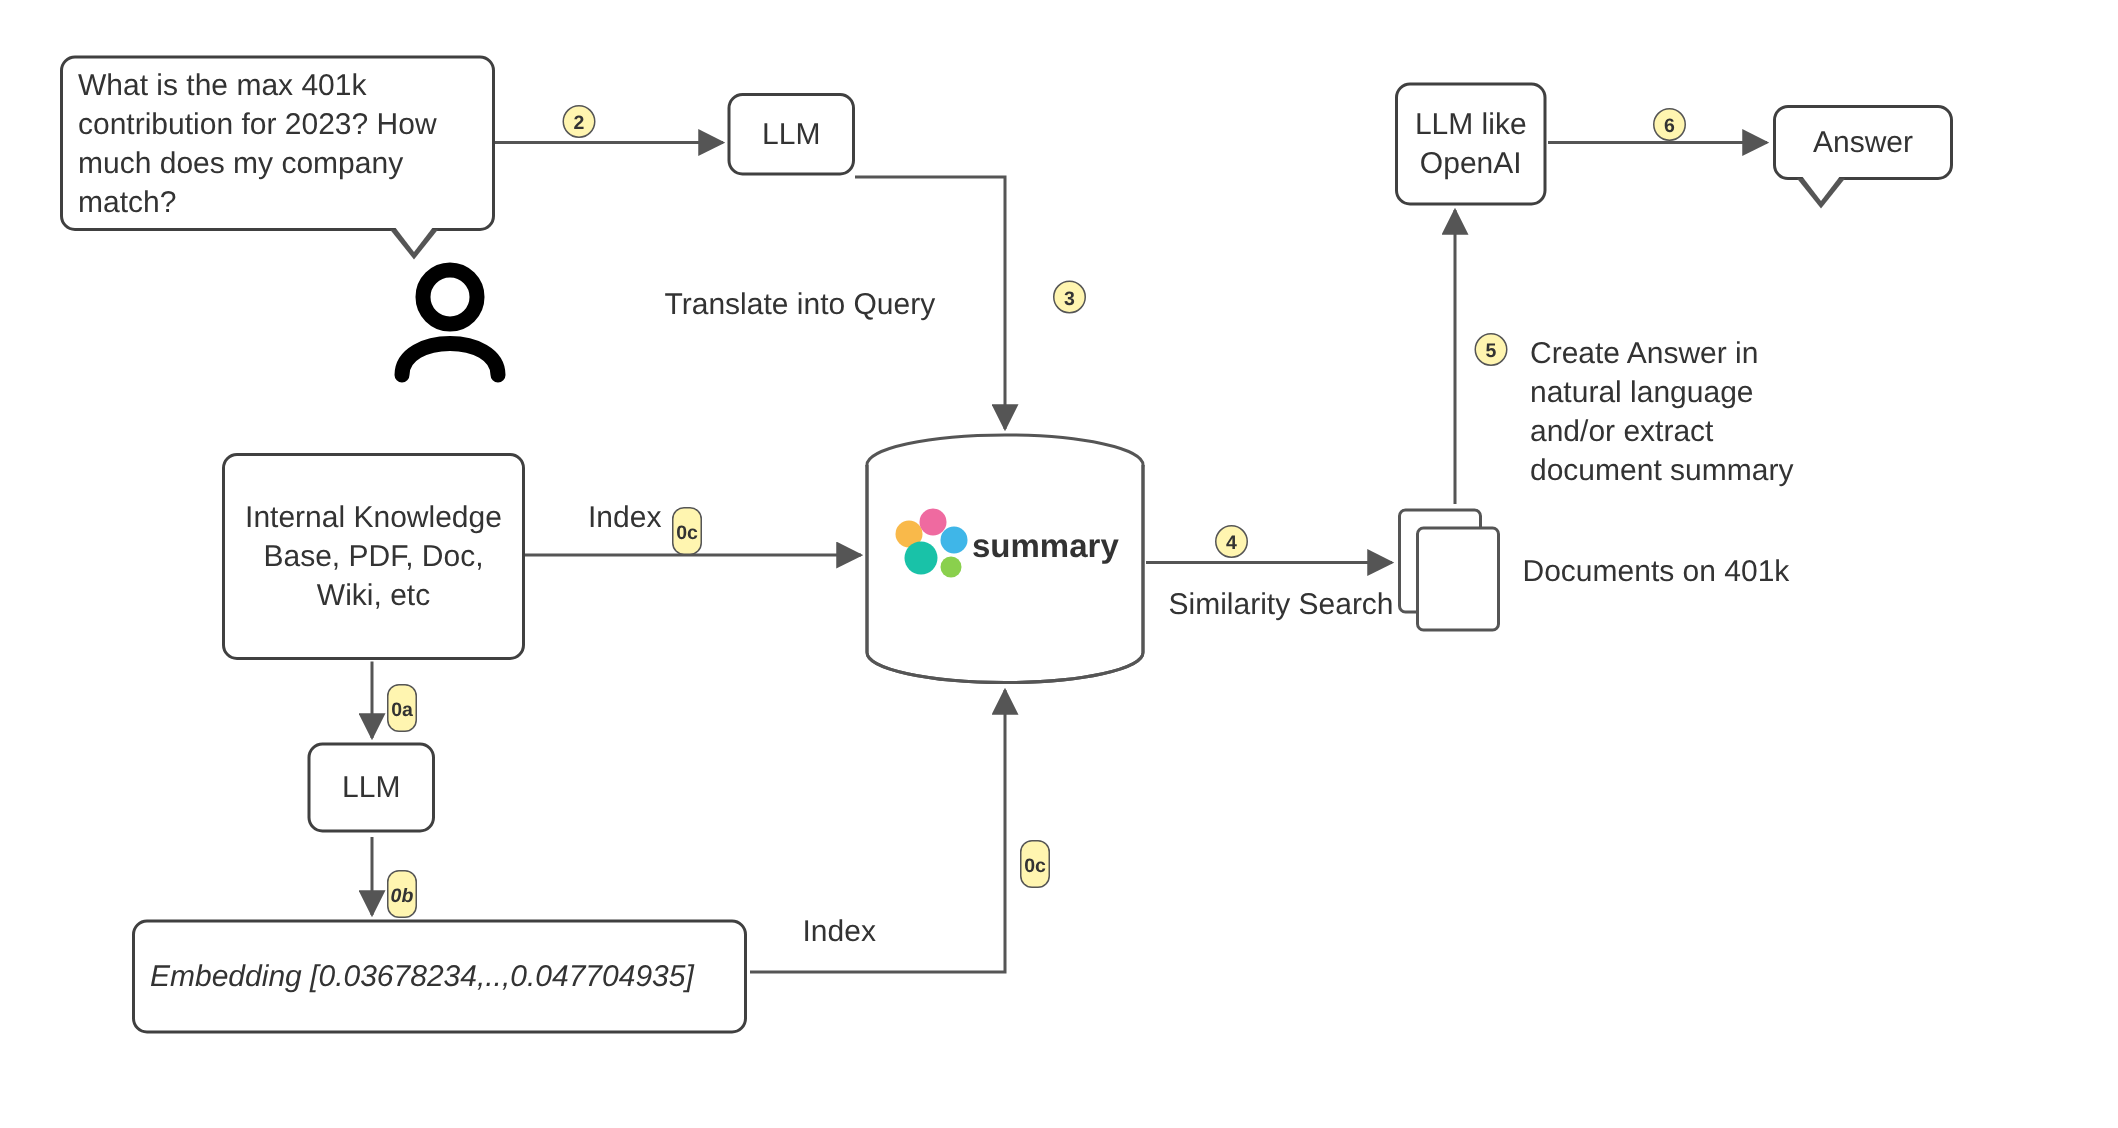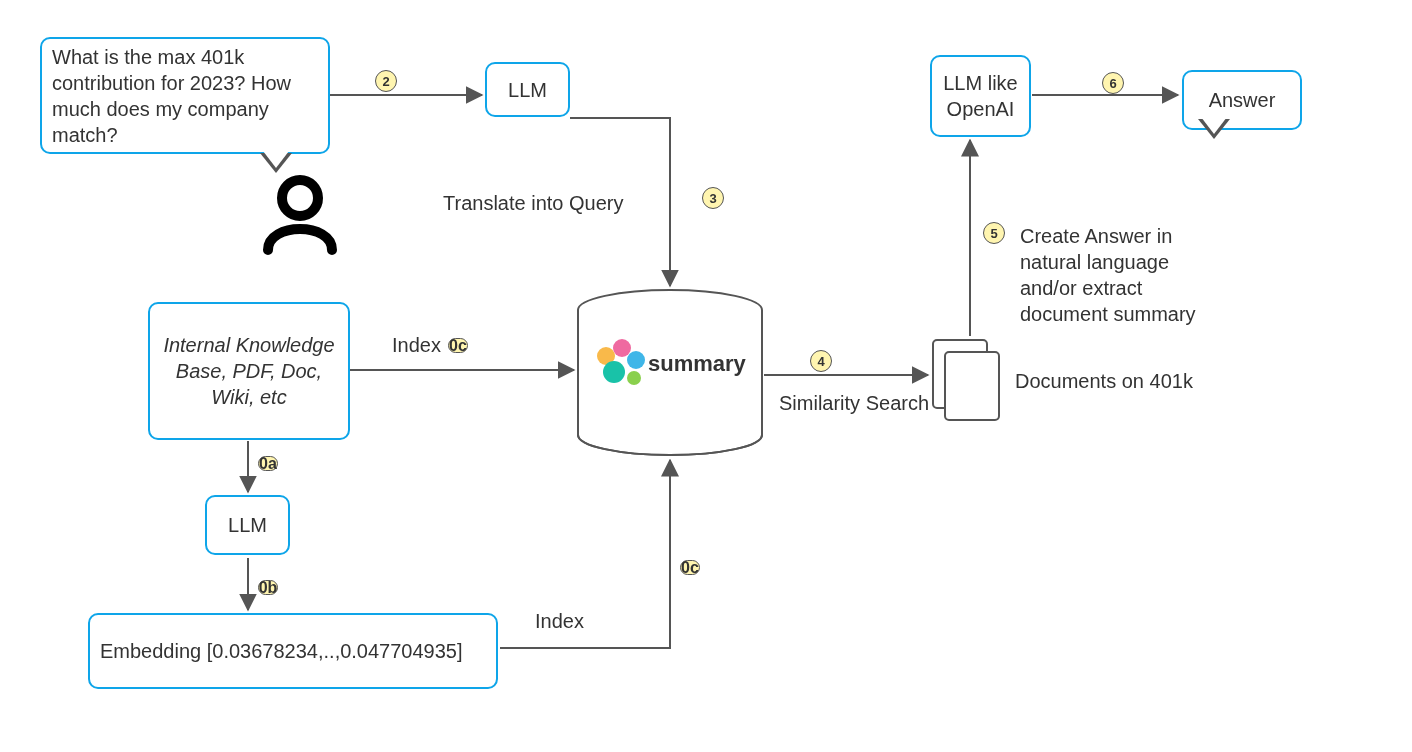--- a/index.html
+++ b/index.html
@@ -19,7 +19,7 @@
   }
   .box {
     position: absolute;
-    border: 2px solid #0ea5e9;
+    border: 2px solid #404040;
     border-radius: 10px;
     background: #fff;
     box-sizing: border-box;

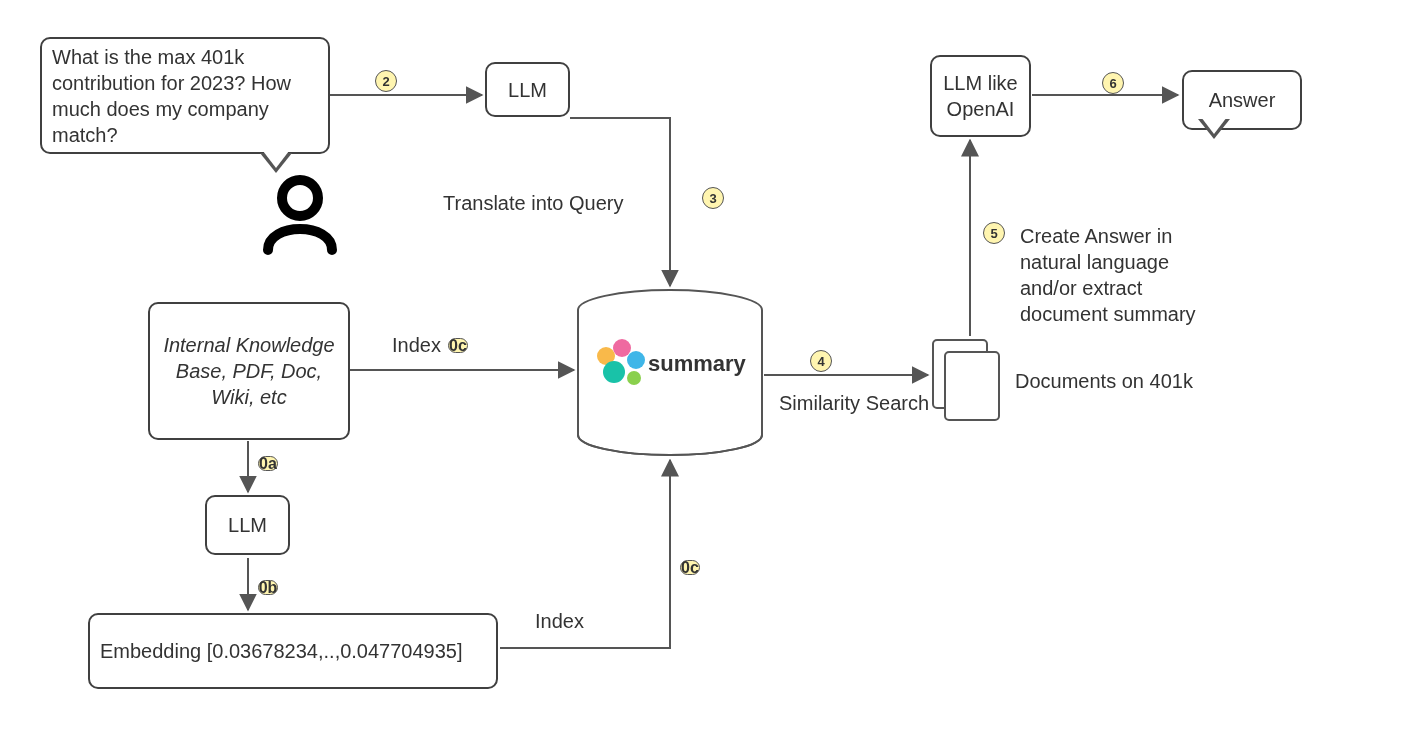--- a/index.html
+++ b/index.html
@@ -191,7 +191,7 @@
 
   <div class="label" style="left:1020px; top:175px; width:210px;margin-top:48px;">Create Answer in natural language and/or extract document summary</div>
 
-  <div class="box" style="left:1182px; top:70px; width:120px; height:60px;">
+  <div class="box" style="left:1182px; top:70px; width:120px; height:50px;">
     <span>Answer</span>
   </div>
   <div class="bubble-tail-r" style="left:1198px; top:119px;"></div>

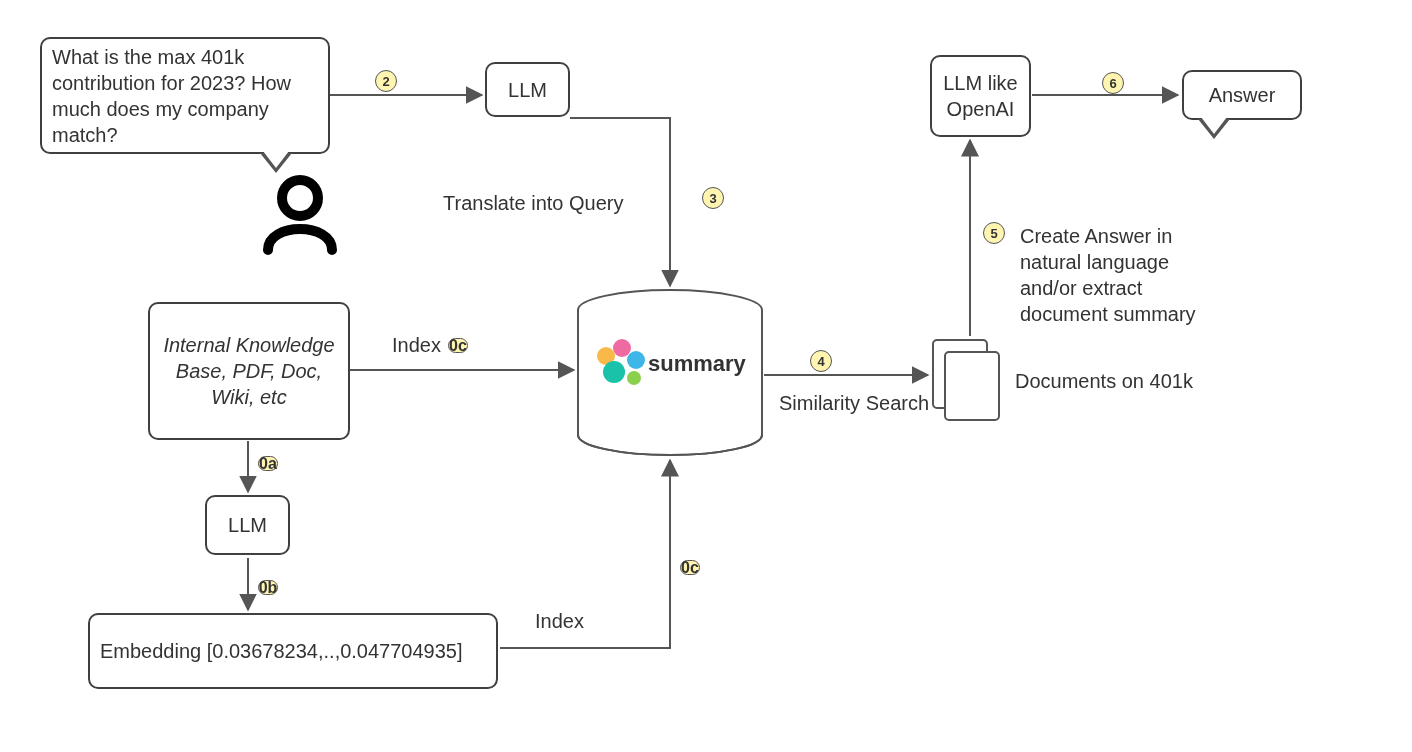--- a/index.html
+++ b/index.html
@@ -163,7 +163,7 @@
 
   <div class="label" style="left:443px; top:190px;">Translate into Query</div>
 
-  <div class="box" style="left:148px; top:302px; width:202px; height:138px;font-style:italic;">
+  <div class="box" style="left:148px; top:302px; width:202px; height:138px;">
     <span>Internal Knowledge Base, PDF, Doc, Wiki, etc</span>
   </div>
 

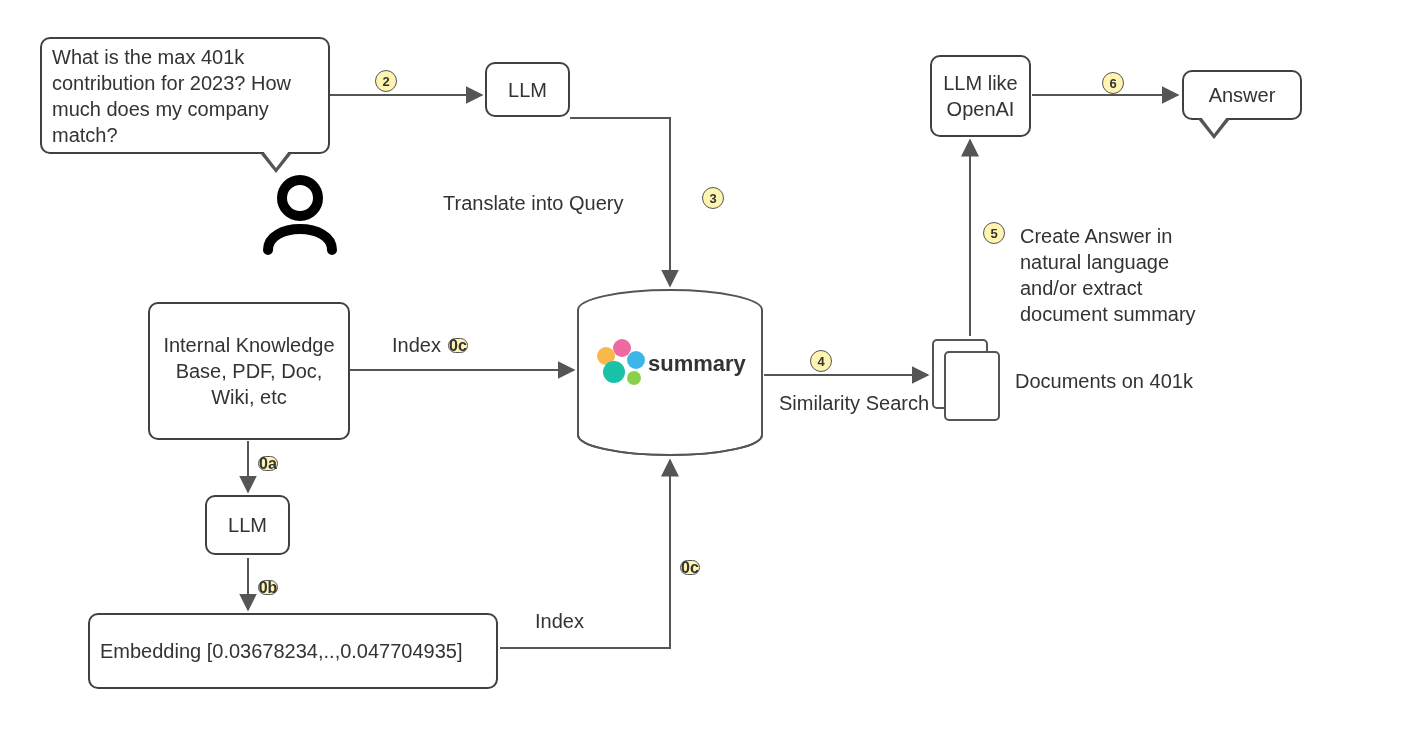--- a/index.html
+++ b/index.html
@@ -51,7 +51,7 @@
     box-sizing: border-box;
   }
   .badge.small {
-    width: 20px; height: 15px; border-radius: 8px; font-size: 16px;
+    width: 20px; height: 32px; border-radius: 8px; font-size: 13px;
   }
 
   

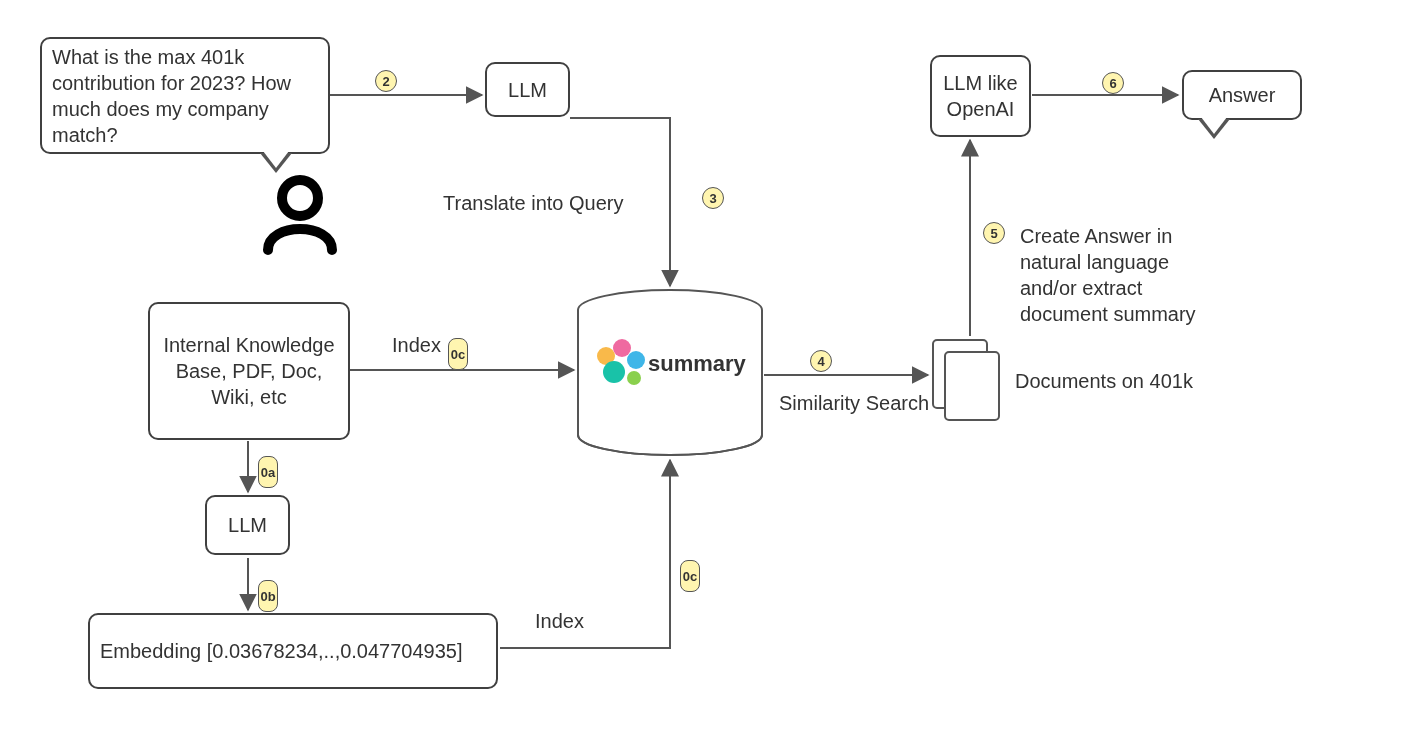--- a/index.html
+++ b/index.html
@@ -202,7 +202,7 @@
   <div class="badge" style="left:983px; top:222px;">5</div>
   <div class="badge" style="left:1102px; top:72px;">6</div>
   <div class="badge small" style="left:258px; top:456px;">0a</div>
-  <div class="badge small" style="left:258px; top:580px;">0b</div>
+  <div class="badge small" style="left:258px; top:580px;font-style:italic;">0b</div>
   <div class="badge small" style="left:448px; top:338px;">0c</div>
   <div class="badge small" style="left:680px; top:560px;">0c</div>
 

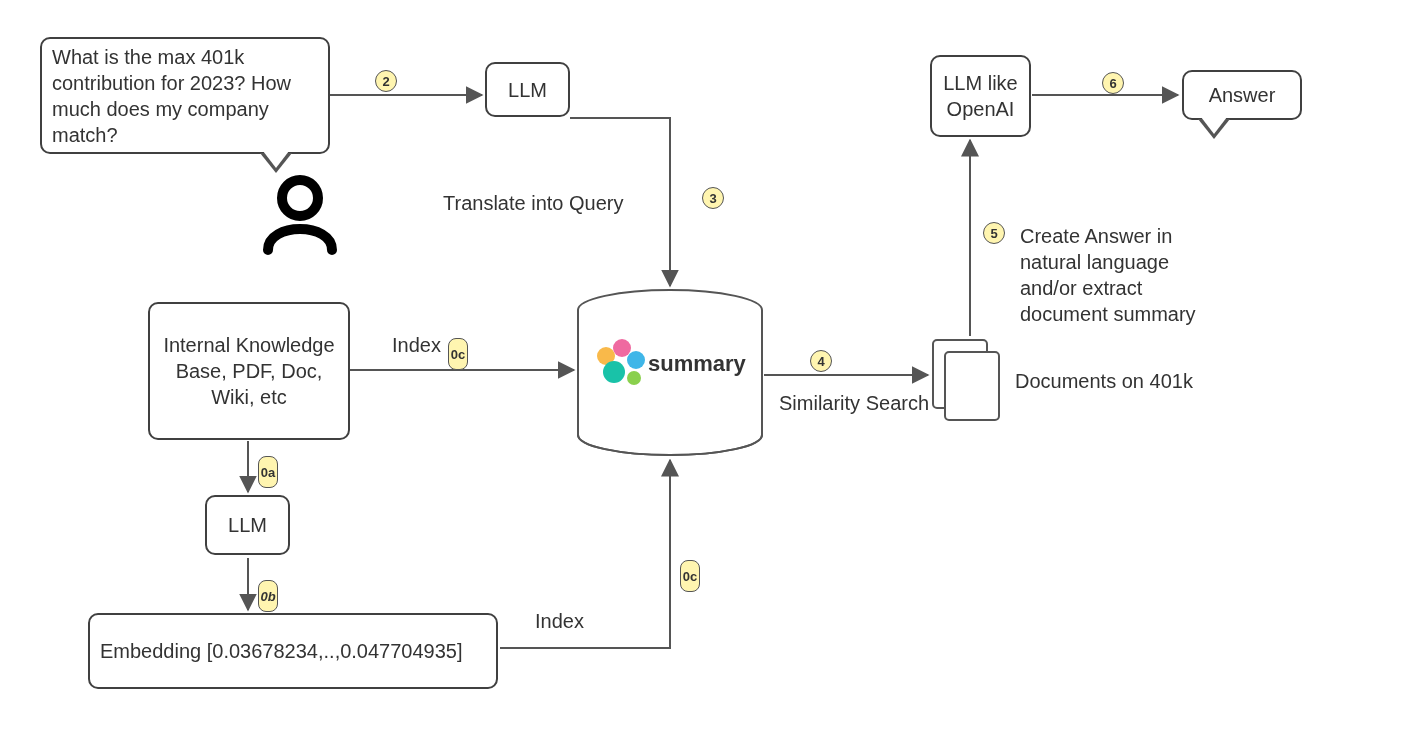--- a/index.html
+++ b/index.html
@@ -173,7 +173,7 @@
     <span>LLM</span>
   </div>
 
-  <div class="box left-align" style="left:88px; top:613px; width:410px; height:76px;">
+  <div class="box left-align" style="left:88px; top:613px; width:410px; height:76px;font-style:italic;">
     <span>Embedding [0.03678234,..,0.047704935]</span>
   </div>
 

